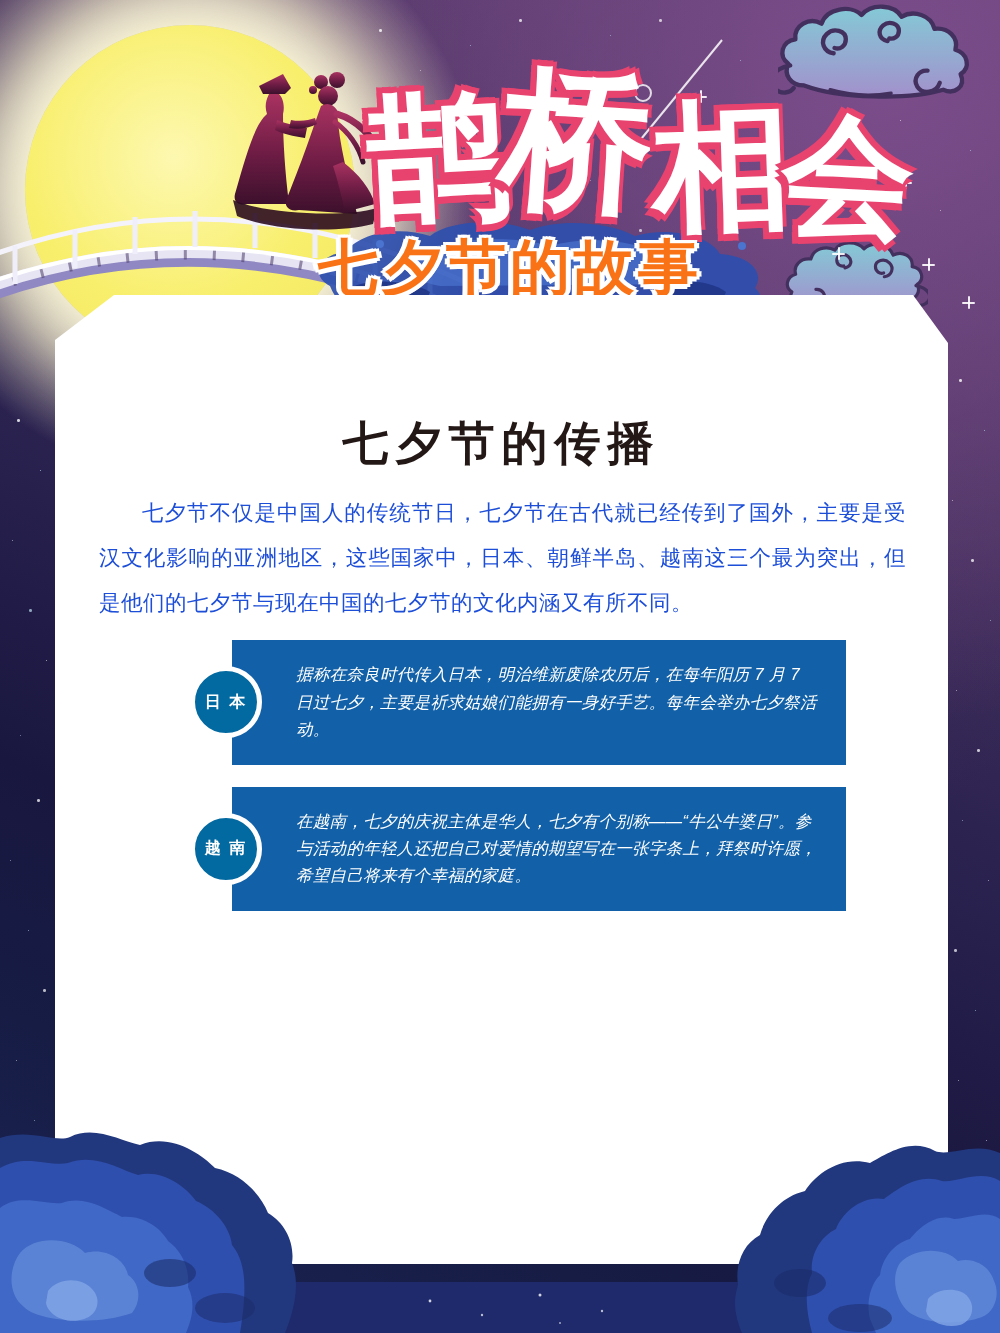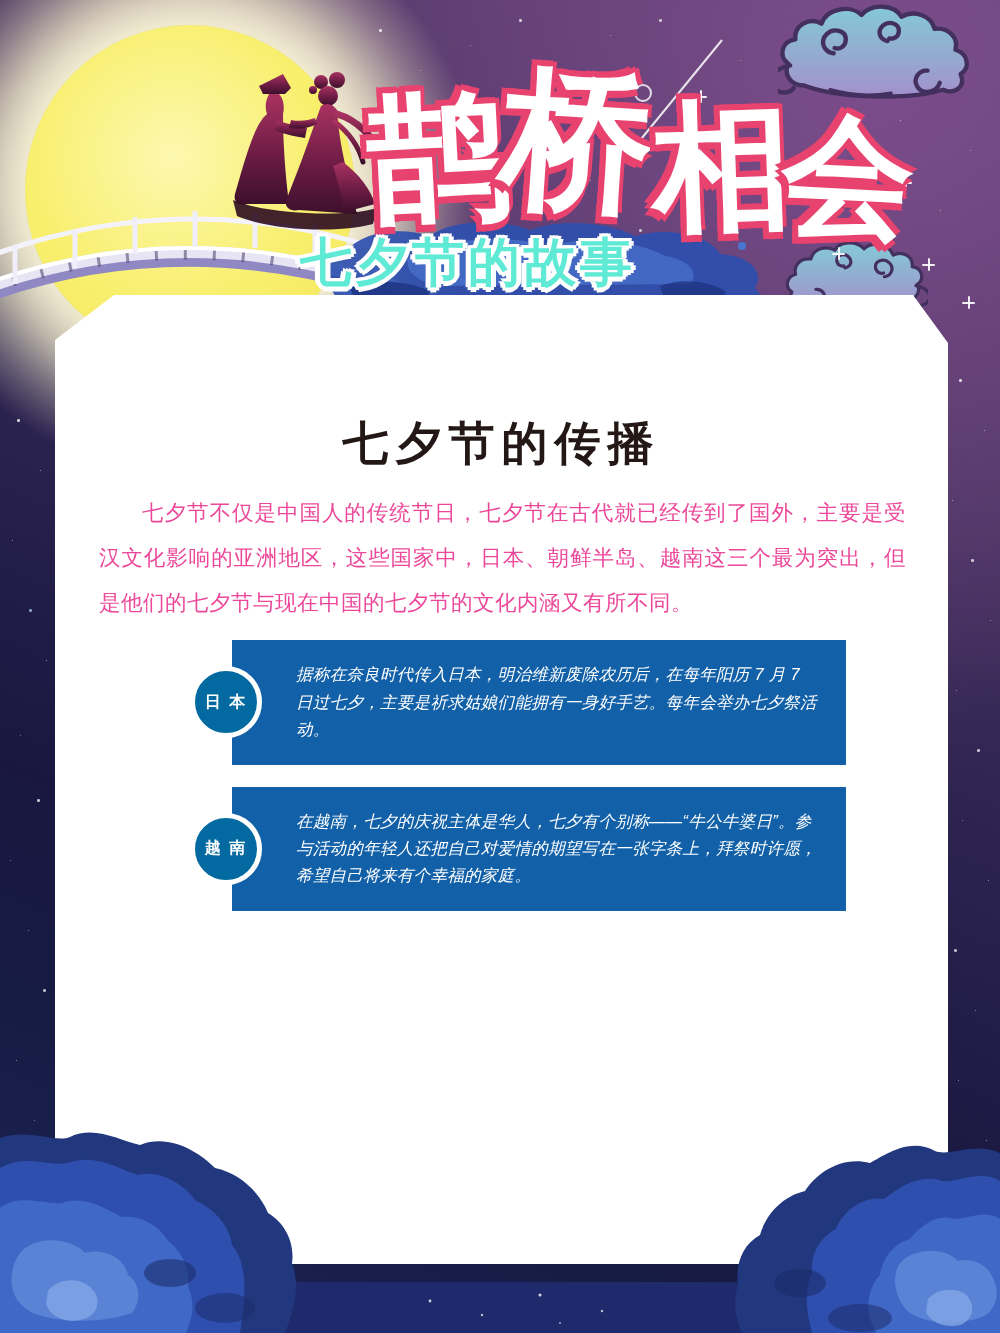--- a/index.html
+++ b/index.html
@@ -72,8 +72,8 @@
   .tc2{left:292px;top:42px;font-size:140px;transform:rotate(-2deg);}
   .tc3{left:422px;top:56px;font-size:132px;transform:rotate(3deg);}
   .subtitle{
-    left:300px;top:228px;width:420px;z-index:4;
-    font-size:52px;font-weight:900;letter-spacing:4px;color:#5eead4;
+    left:300px;top:228px;width:420px;z-index:4;text-align:center;
+    font-size:60px;font-weight:900;letter-spacing:4px;color:#f97316;
     text-shadow:3px 0 0 #fff,-3px 0 0 #fff,0 3px 0 #fff,0 -3px 0 #fff,
                 3px 3px 0 #fff,-3px -3px 0 #fff,3px -3px 0 #fff,-3px 3px 0 #fff,
                 0 5px 0 #fff,5px 0 0 #fff,-5px 0 0 #fff;

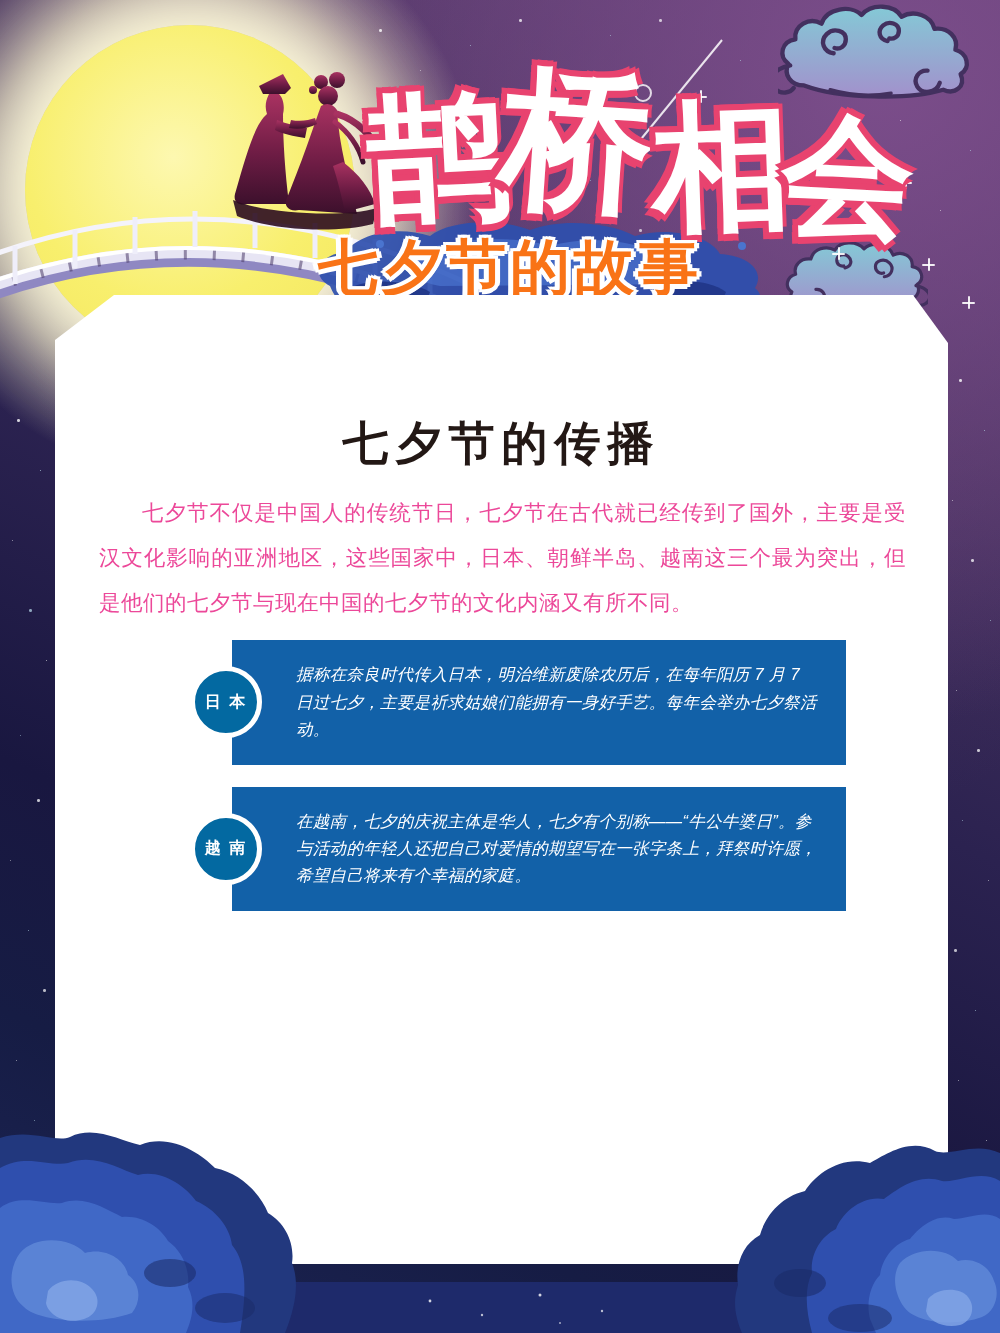--- a/index.html
+++ b/index.html
@@ -89,7 +89,7 @@
   }
   .intro{
     margin:16px 42px 0 44px;
-    font-size:21.5px;line-height:2.1;letter-spacing:.5px;color:#ec4899;
+    font-size:21.5px;line-height:2.1;letter-spacing:.5px;color:#1d4ed8;
     text-indent:2em;text-align:justify;
   }
   .blocks{margin:14px 0 0 135px;width:656px;}

